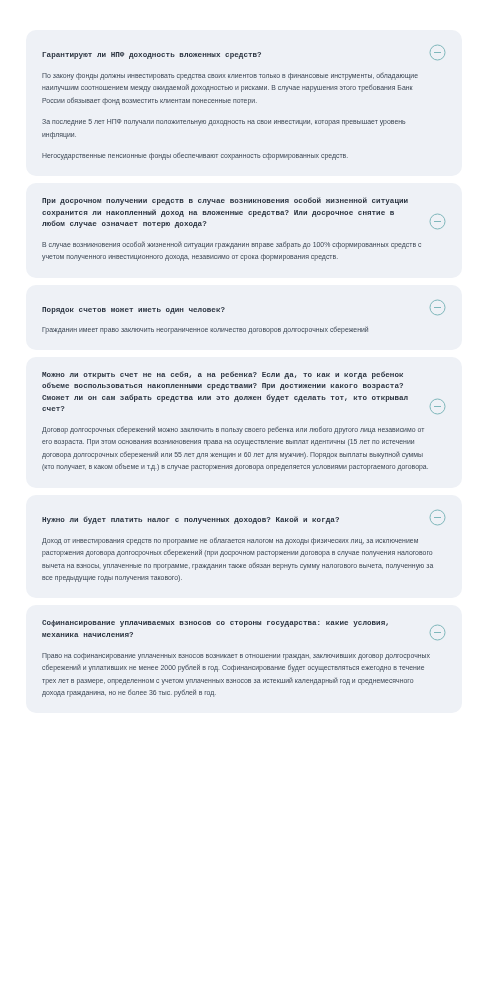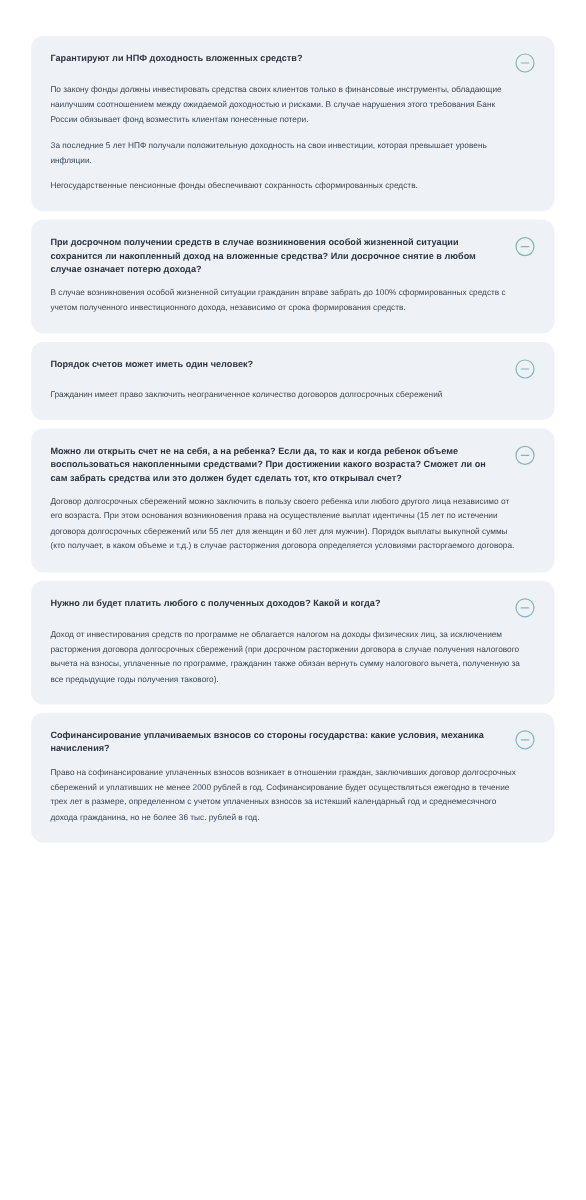--- a/index.html
+++ b/index.html
@@ -37,9 +37,10 @@
   }
   .faq-head {
     display: flex;
-    align-items: flex-start;
+    align-items: flex-end;
     justify-content: space-between;
     gap: 10px;
+    font-family: Liberation Mono, monospace;
   }
   .faq-question {
     font-size: 7.6px;

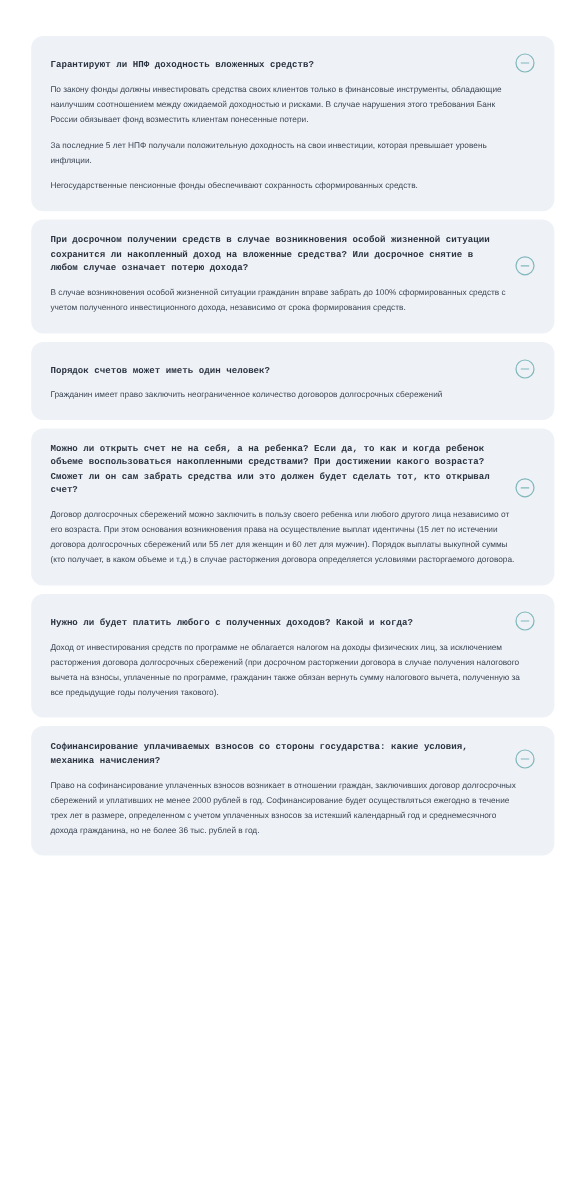--- a/index.html
+++ b/index.html
@@ -151,7 +151,7 @@
 
     <section class="faq-item">
       <div class="faq-head">
-        <h3 class="faq-question">Нужно ли будет платить любого с полученных доходов? Какой и когда?</h3>
+        <h3 class="faq-question">Нужно ли будет платить налог с полученных доходов? Какой и когда?</h3>
         <span class="toggle-icon">
           <svg viewBox="0 0 17 17" width="17" height="17" aria-hidden="true">
             <circle cx="8.5" cy="8.5" r="7.5" fill="none" stroke="#7fb7bb" stroke-width="1"></circle>

